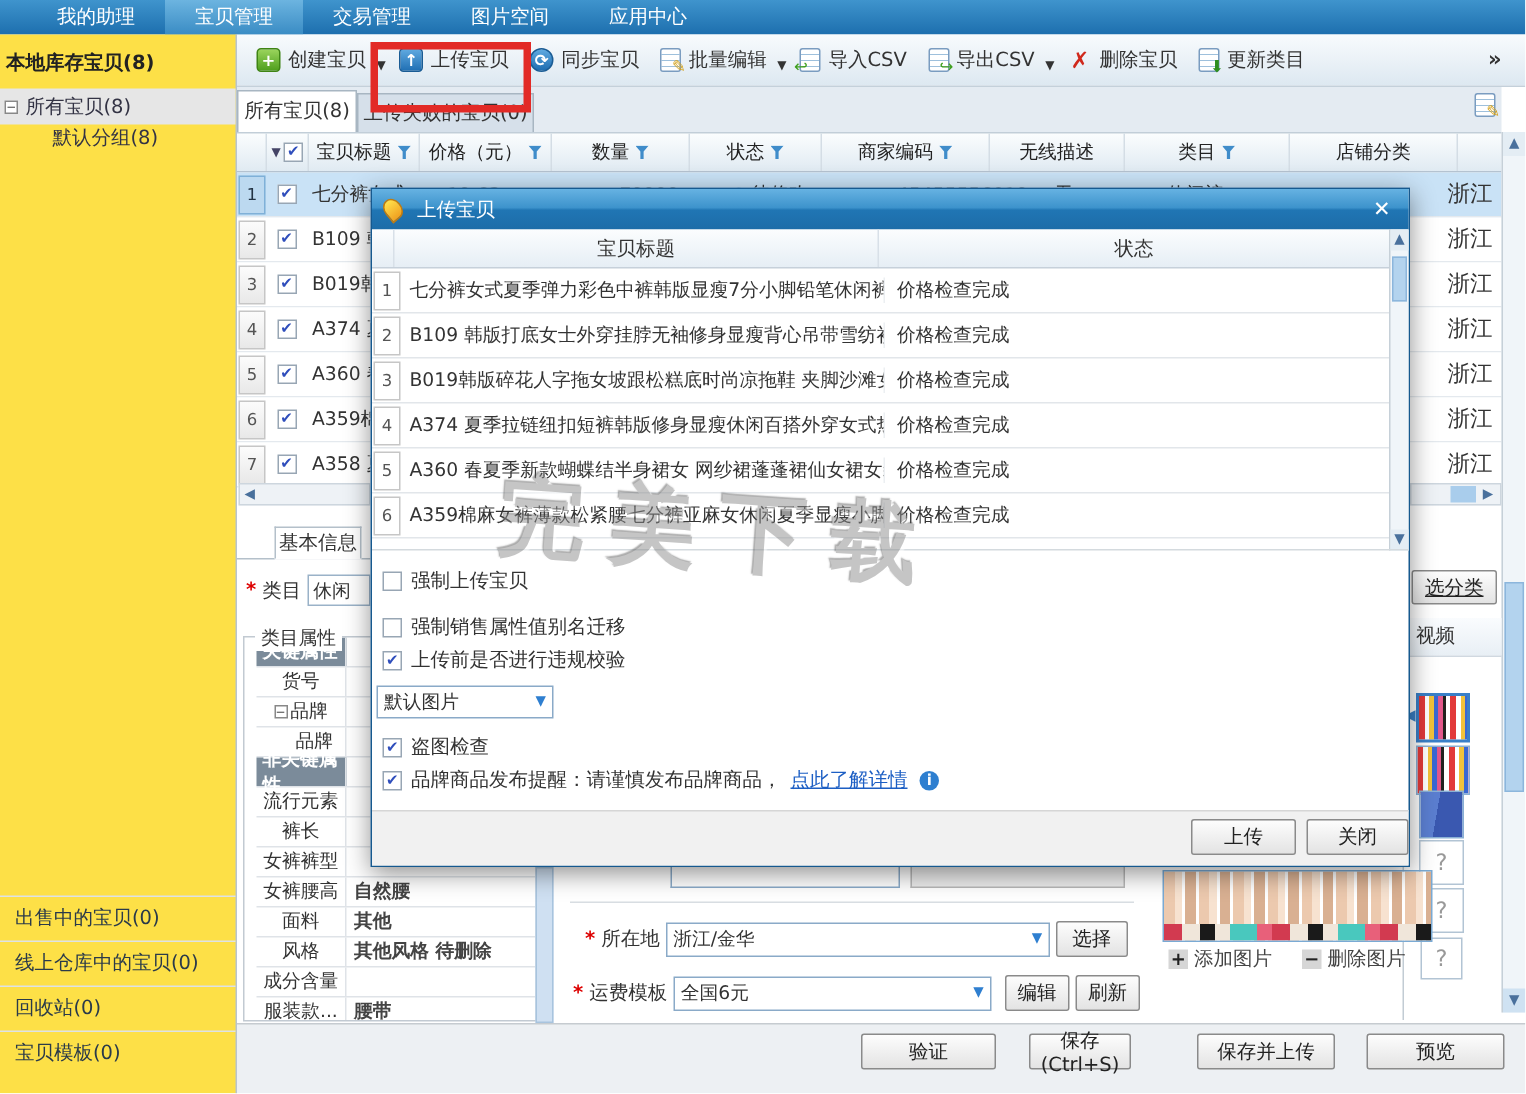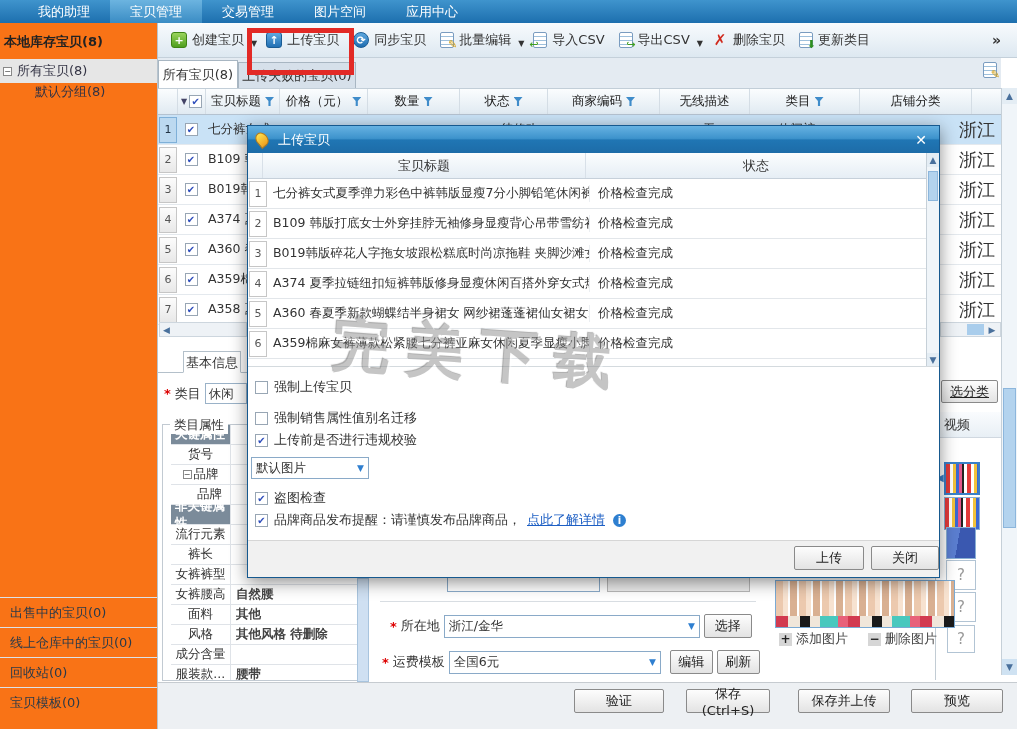--- a/index.html
+++ b/index.html
@@ -13,7 +13,7 @@
   .nav-item.active { background:linear-gradient(#6cb4e0,#3a8cc4); }
 
   
-  .sidebar { position:absolute; left:0; top:23px; width:158px; bottom:0; background:#f97316; border-right:1px solid #b8c4ce; }
+  .sidebar { position:absolute; left:0; top:23px; width:158px; bottom:0; background:#fde047; border-right:1px solid #b8c4ce; }
   .sb-title { font-weight:bold; font-size:13px; color:#222; padding:10px 6px 8px 4px; }
   .sb-sel { background:#e6e6e6; height:24px; display:flex; align-items:center; gap:5px; padding-left:3px; font-size:13px; color:#334; }
   .treebox { width:9px; height:9px; border:1px solid #888; background:#fff; font-size:8px; line-height:7px; text-align:center; color:#444; }

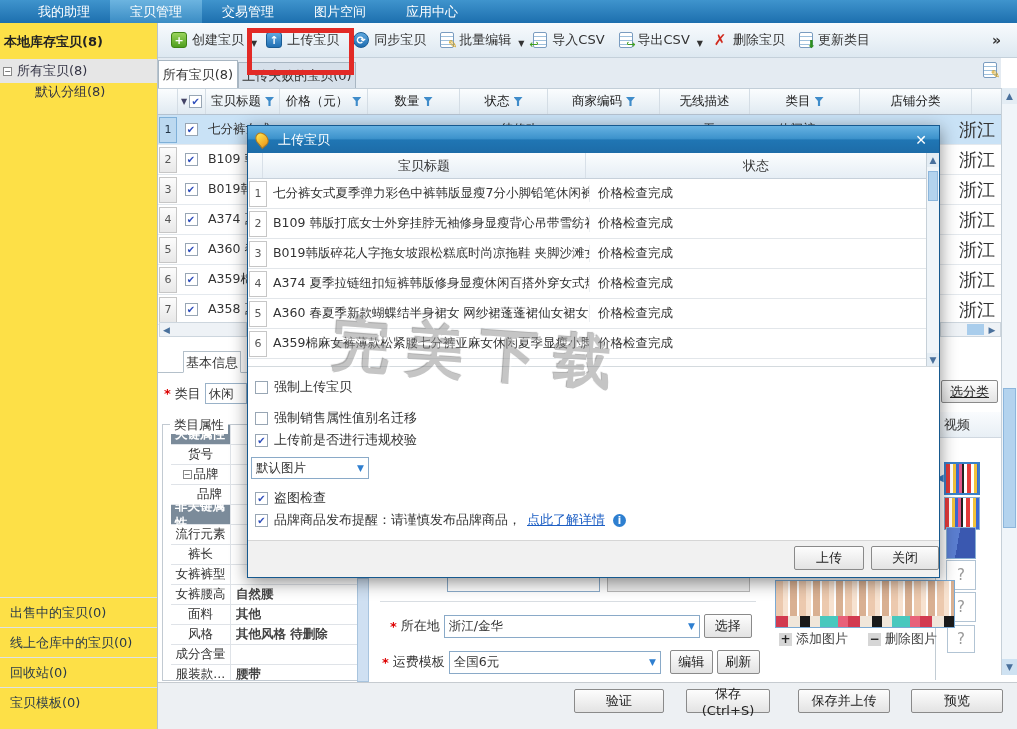--- a/index.html
+++ b/index.html
@@ -68,7 +68,7 @@
          justify-content:center; font-size:10px; color:#2f4ebc; font-weight:bold; flex:none; }
   .cbx.on::after { content:"✔"; }
   .cell { position:absolute; font-size:12.5px; white-space:nowrap; }
-  .region { position:absolute; right:6px; font-size:18px; }
+  .region { position:absolute; right:6px; font-size:15px; }
   .statdot { display:inline-block; width:9px; height:9px; border-radius:50%; background:#3f8cca; margin-right:4px; vertical-align:-1px; }
   .hscroll { position:absolute; left:159px; top:322px; width:88px; height:15px; background:#eef2f6; border:1px solid #cdd6de;
              display:flex; align-items:center; }

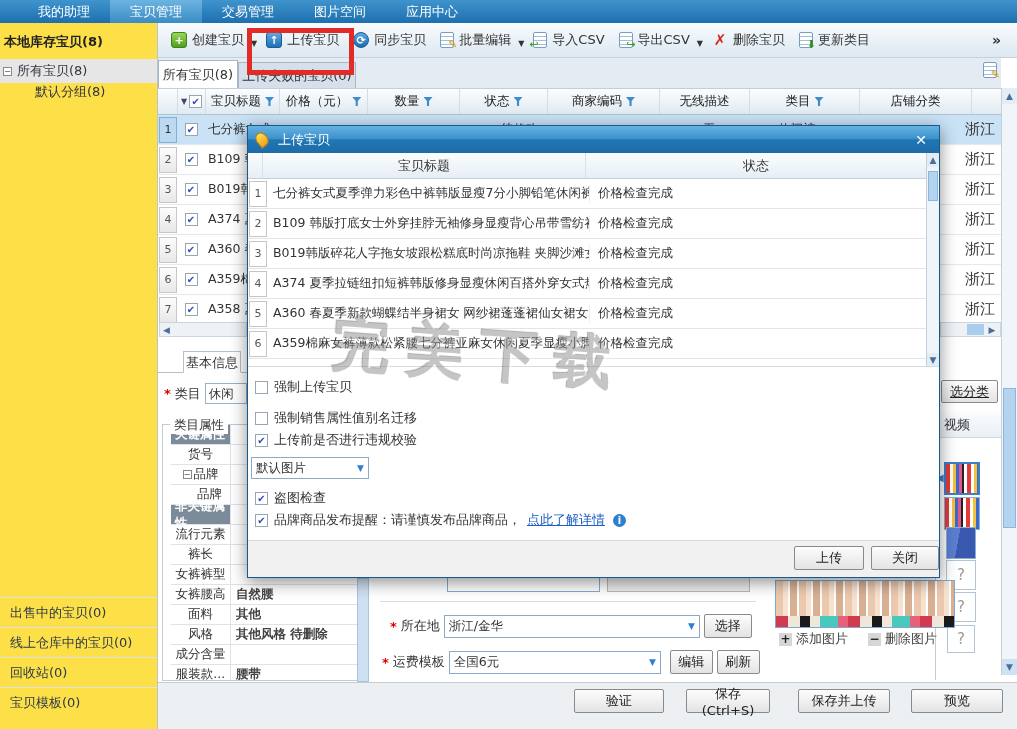--- a/index.html
+++ b/index.html
@@ -483,7 +483,7 @@
 
   <div class="footer">
     <button class="btn fbtn" style="left:416px;width:90px">验证</button>
-    <button class="btn fbtn" style="left:528px;width:84px">保存 (Ctrl+S)</button>
+    <button class="btn fbtn" style="left:528px;width:68px">保存 (Ctrl+S)</button>
     <button class="btn fbtn" style="left:640px;width:92px">保存并上传</button>
     <button class="btn fbtn" style="left:753px;width:92px">预览</button>
   </div>

